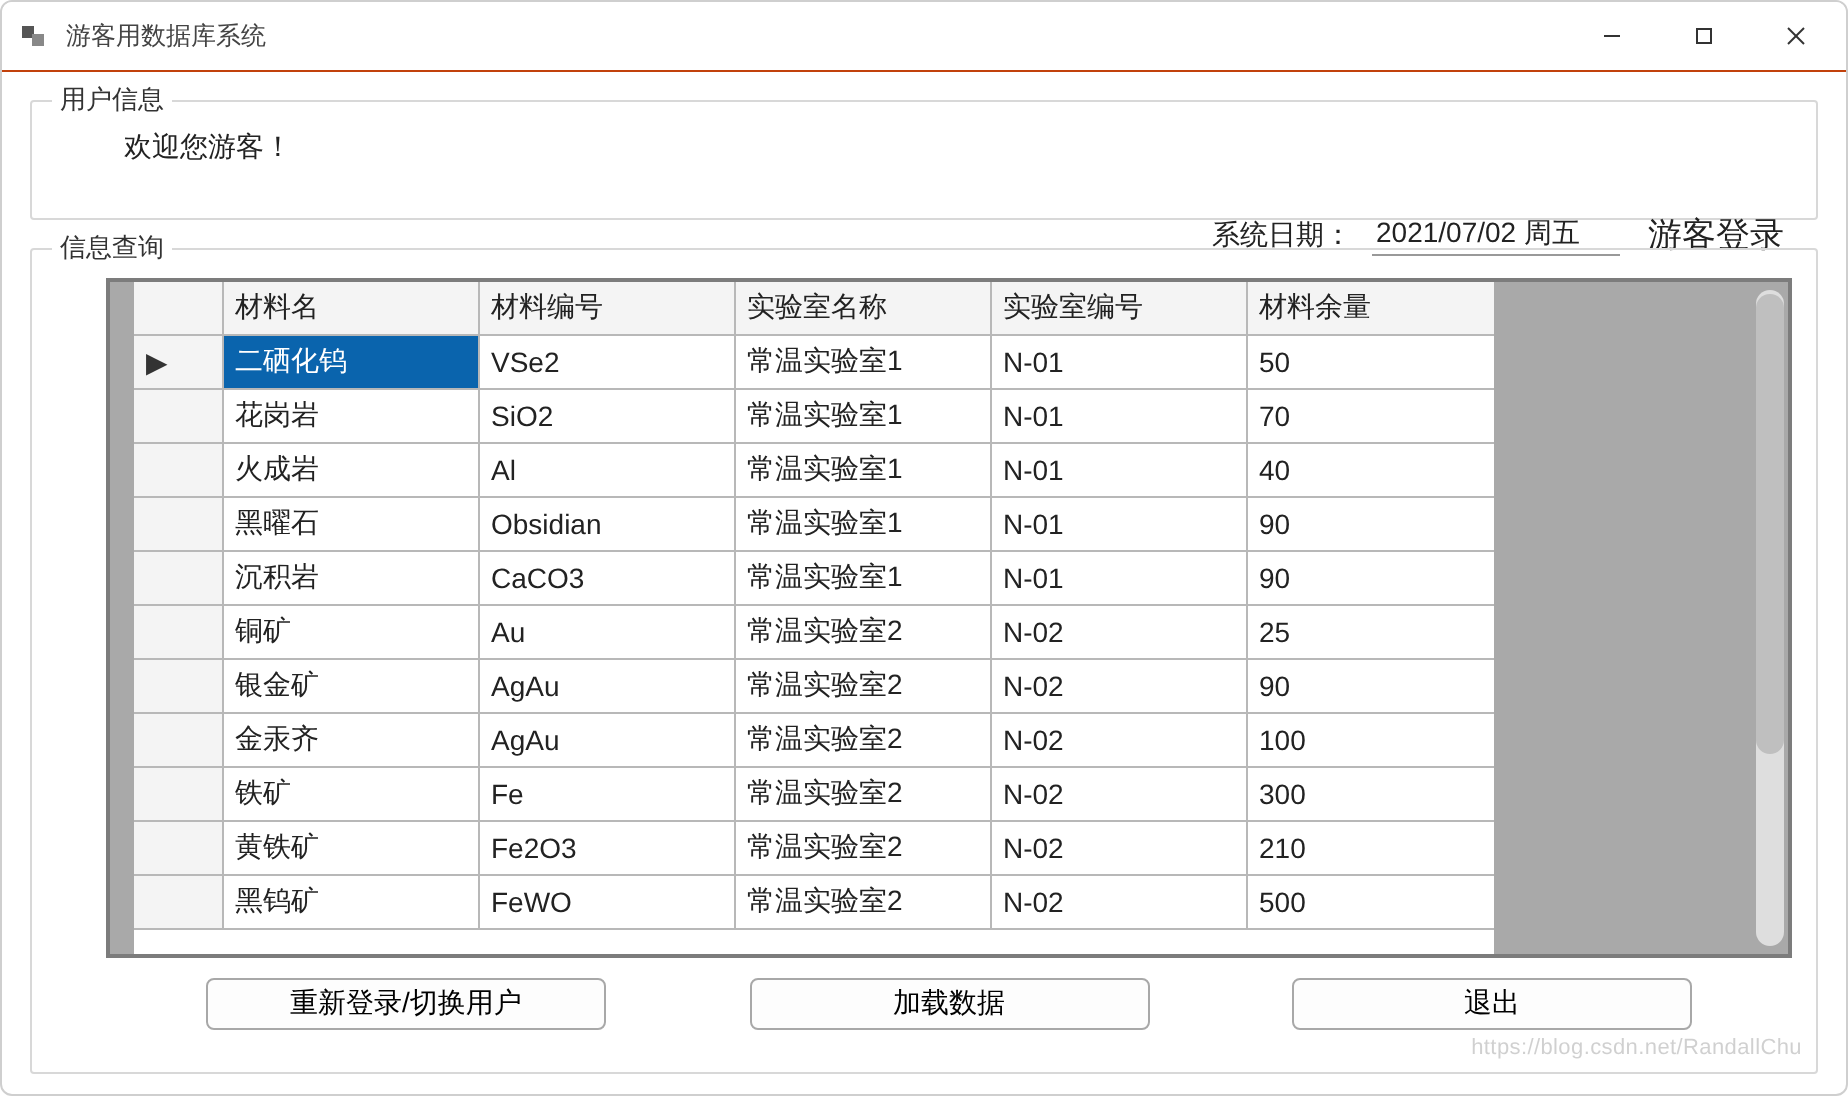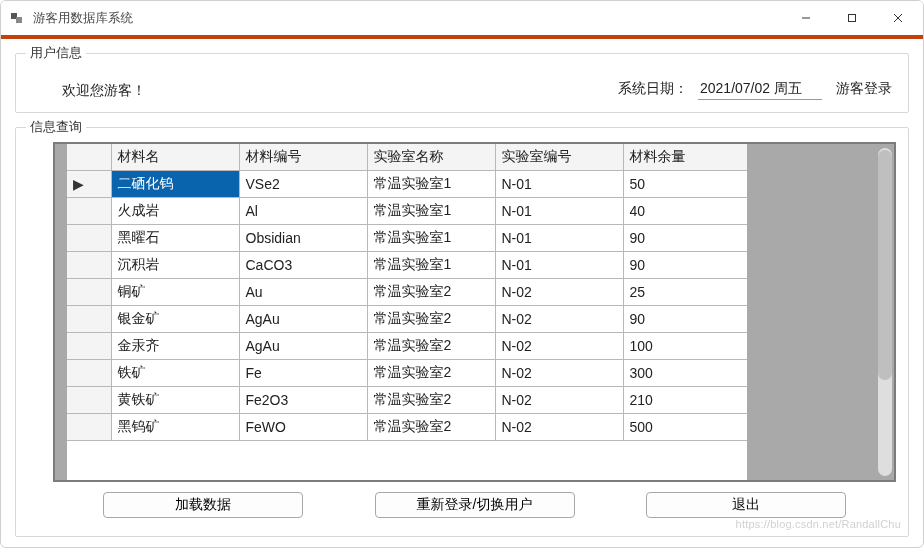--- a/index.html
+++ b/index.html
@@ -29,7 +29,7 @@
     display: flex;
     align-items: center;
     padding: 0 2px 0 10px;
-    border-bottom: 4px solid #c2410c;
+    border-bottom: 1px solid #c2410c;
     background: #ffffff;
   }
   .titlebar .app-icon {

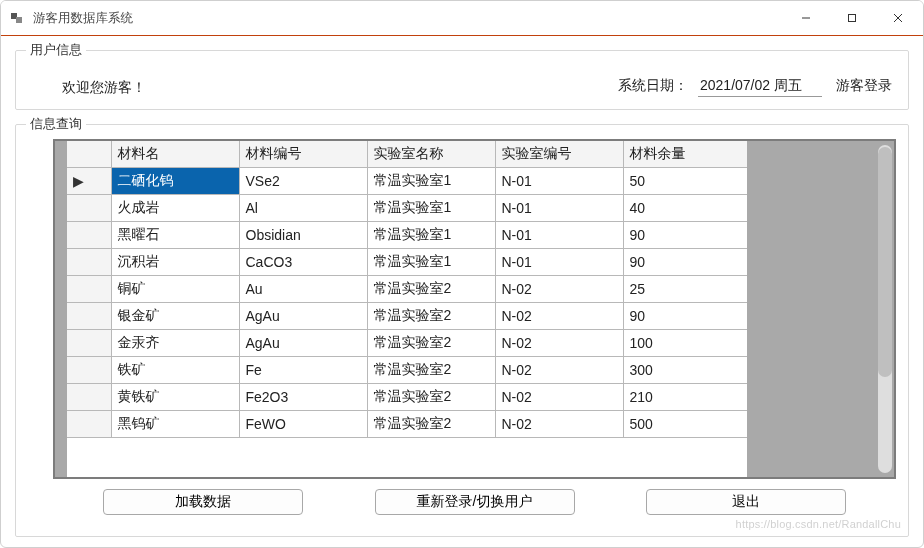--- a/index.html
+++ b/index.html
@@ -77,7 +77,7 @@
     margin-top: 6px;
     height: 60px;
     display: flex;
-    align-items: flex-end;
+    align-items: flex-start;
   }
   .userinfo .welcome {
     margin-left: 34px;

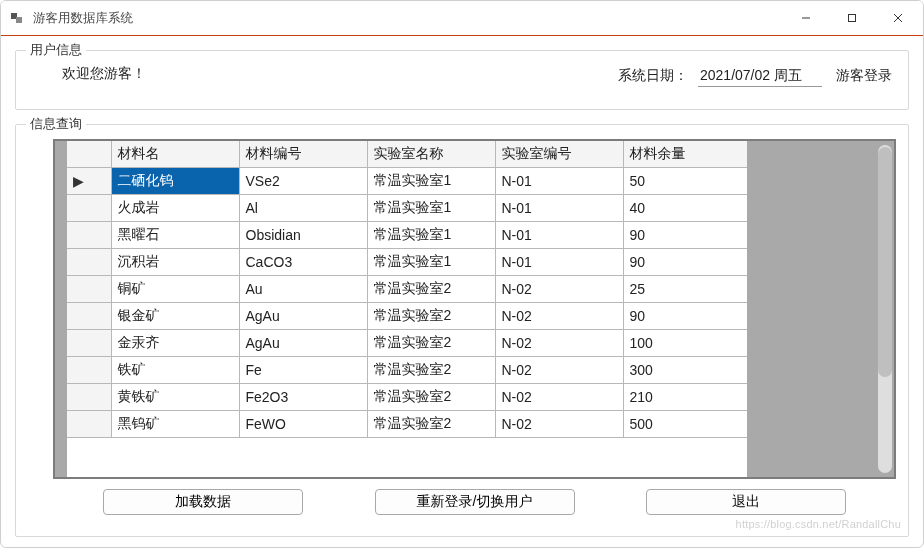--- a/index.html
+++ b/index.html
@@ -88,6 +88,7 @@
     display: flex;
     align-items: center;
     gap: 10px;
+    margin-top: 39px;
   }
   .userinfo .date-label { font-size: 14px; }
   .userinfo .date-value {

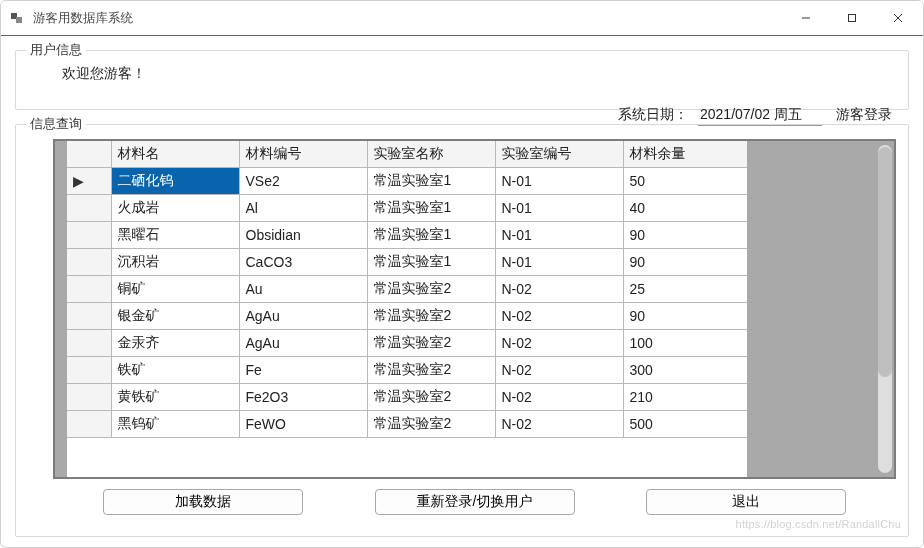--- a/index.html
+++ b/index.html
@@ -98,7 +98,7 @@
     font-size: 14px;
   }
   .userinfo .login-btn {
-    font-size: 14px;
+    font-size: 17px;
     padding: 2px 4px;
   }
   .group.query {

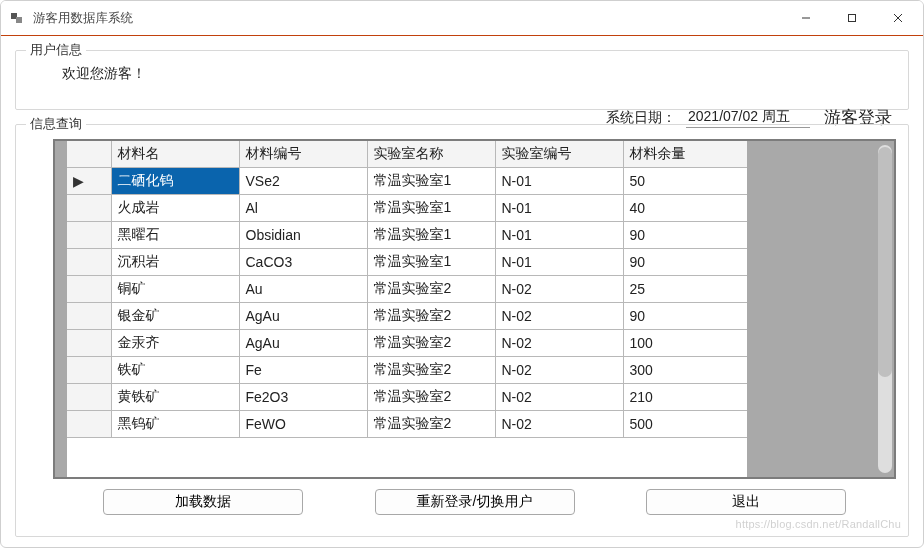--- a/index.html
+++ b/index.html
@@ -297,6 +297,14 @@
                 </tr>
                 <tr>
                   <td class="rowhdr"></td>
+                  <td>花岗岩</td>
+                  <td>SiO2</td>
+                  <td>常温实验室1</td>
+                  <td>N-01</td>
+                  <td>70</td>
+                </tr>
+                <tr>
+                  <td class="rowhdr"></td>
                   <td>火成岩</td>
                   <td>Al</td>
                   <td>常温实验室1</td>

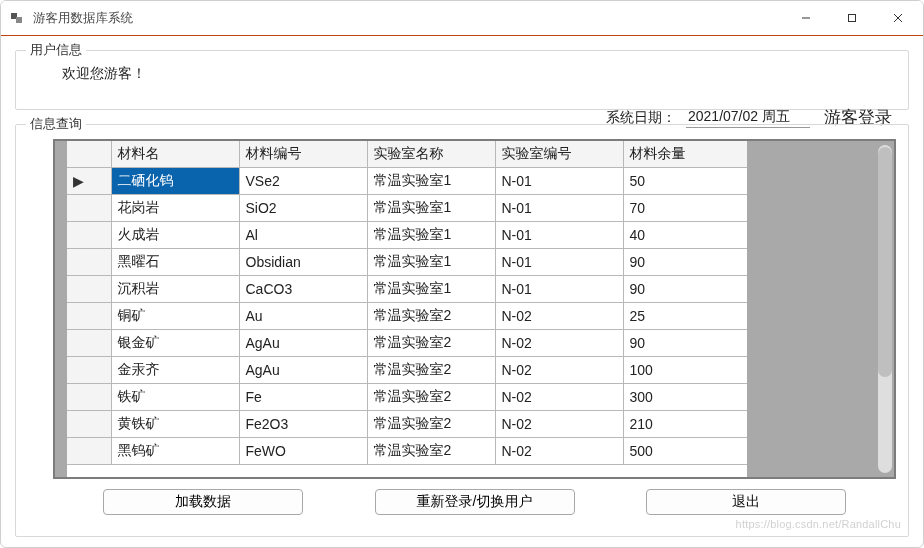--- a/index.html
+++ b/index.html
@@ -384,8 +384,8 @@
       </div>
 
       <div class="button-row">
+        <button class="action">重新登录/切换用户</button>
         <button class="action">加载数据</button>
-        <button class="action">重新登录/切换用户</button>
         <button class="action">退出</button>
       </div>
 

